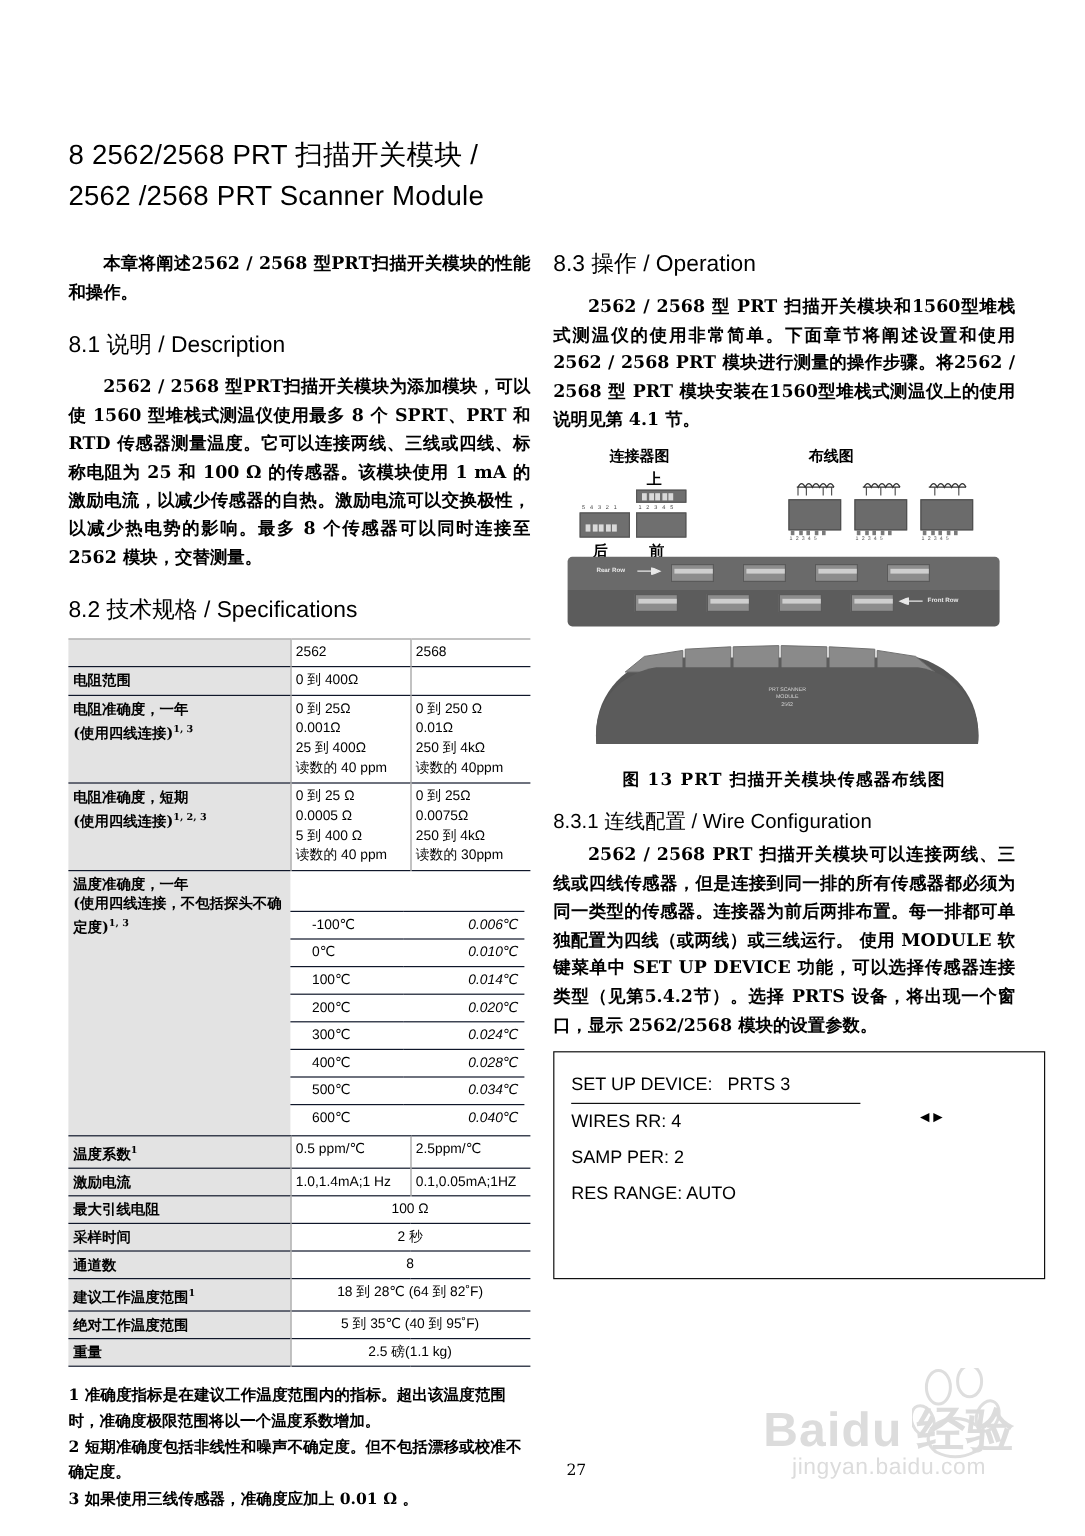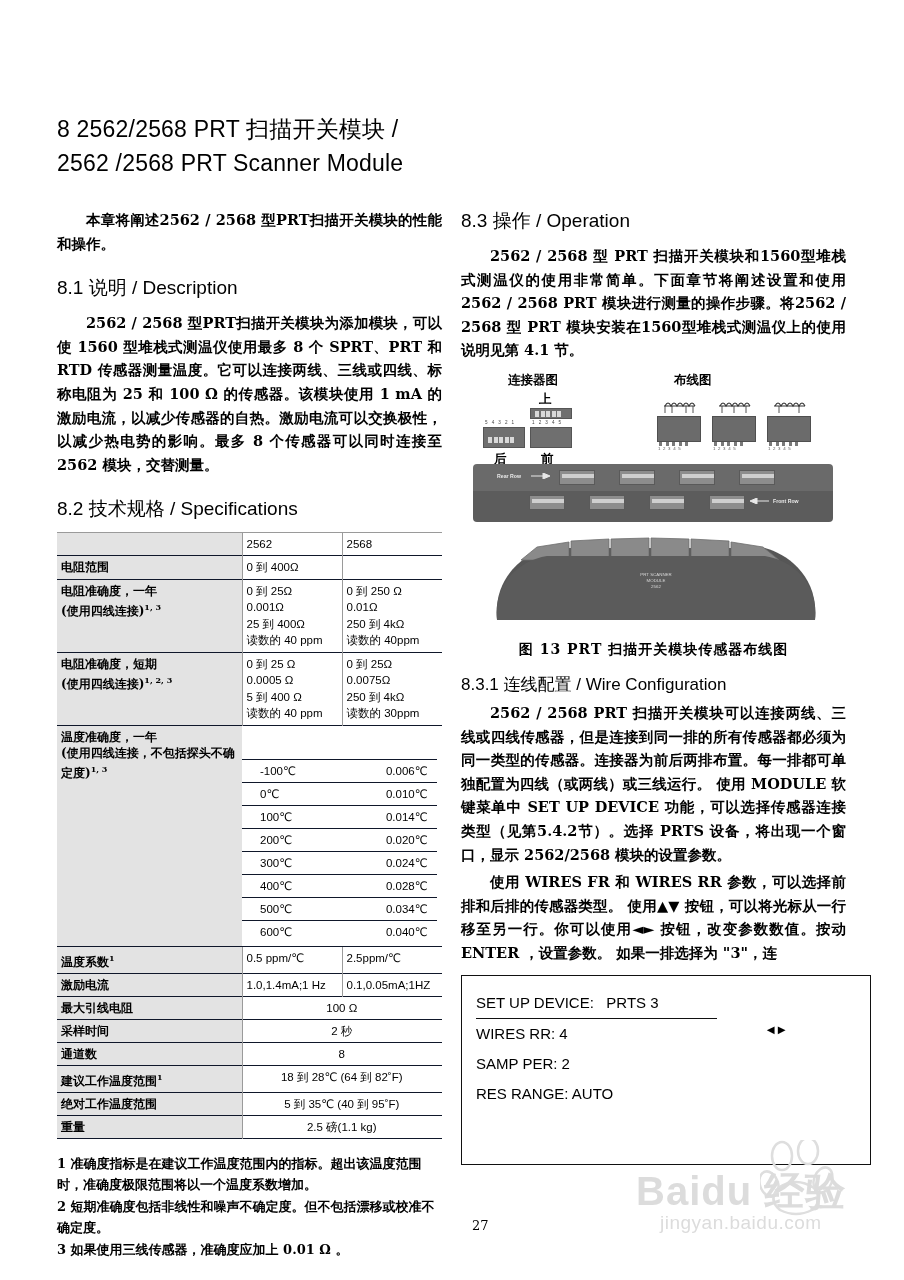--- a/index.html
+++ b/index.html
@@ -54,7 +54,7 @@
   .tempgrid { width:100%; border-collapse:collapse; }
   .tempgrid td { padding:0; line-height:16.5px; font-size:11.5px; border:0; }
   .tempgrid td.t { width:48%; padding-left:18px; }
-  .tempgrid td.a { width:52%; text-align:center; padding-left:46px; }
+  .tempgrid td.a { width:52%; text-align:right; padding-left:46px;font-style:italic; }
 
   
   .footnotes { margin-top:14px; font-family:"DejaVu Serif","Liberation Serif",serif;

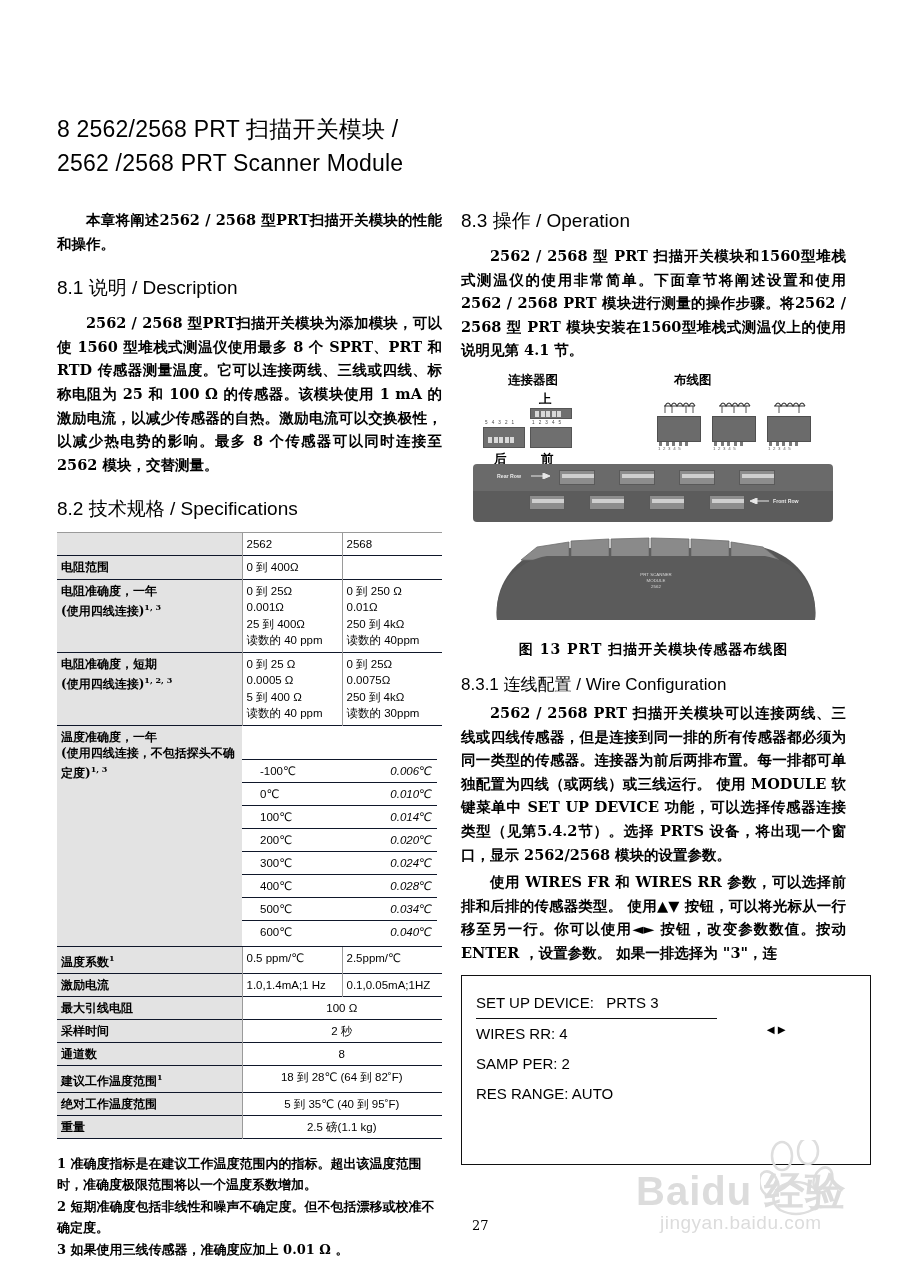--- a/index.html
+++ b/index.html
@@ -424,7 +424,6 @@
     <div class="h3">8.3.1  连线配置 / Wire Configuration</div>
 
     <p class="body">2562 / 2568 PRT 扫描开关模块可以连接两线、三线或四线传感器，但是连接到同一排的所有传感器都必须为同一类型的传感器。连接器为前后两排布置。每一排都可单独配置为四线（或两线）或三线运行。 使用 MODULE 软键菜单中 SET UP DEVICE 功能，可以选择传感器连接类型（见第5.4.2节）。选择 PRTS 设备，将出现一个窗口，显示 2562/2568 模块的设置参数。</p>
-    <p class="body">使用 WIRES FR 和 WIRES RR 参数，可以选择前排和后排的传感器类型。 使用▲▼ 按钮，可以将光标从一行移至另一行。你可以使用◄► 按钮，改变参数数值。按动 ENTER ，设置参数。 如果一排选择为 "3"，连</p>
 
     <div class="lcd">
       <div class="line">

